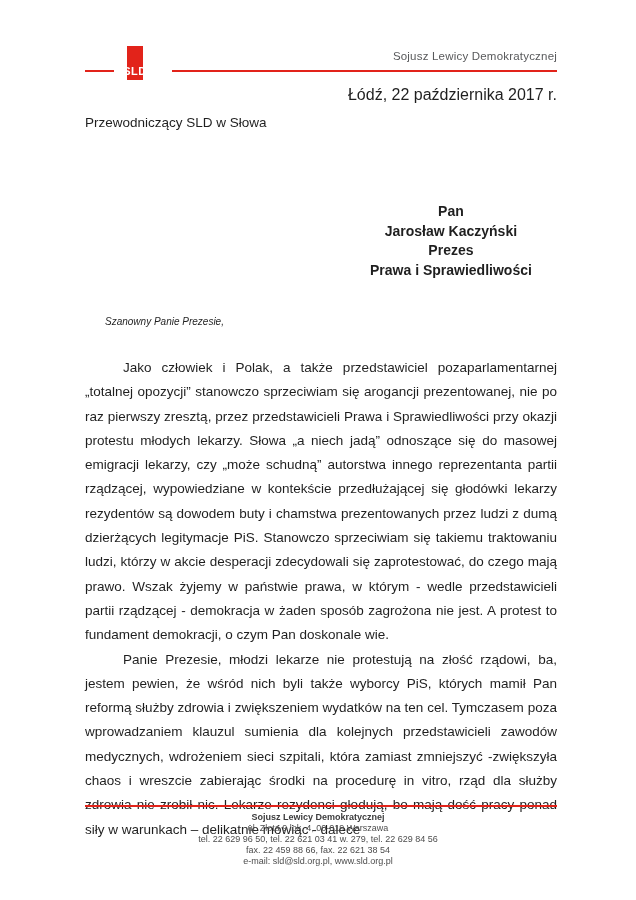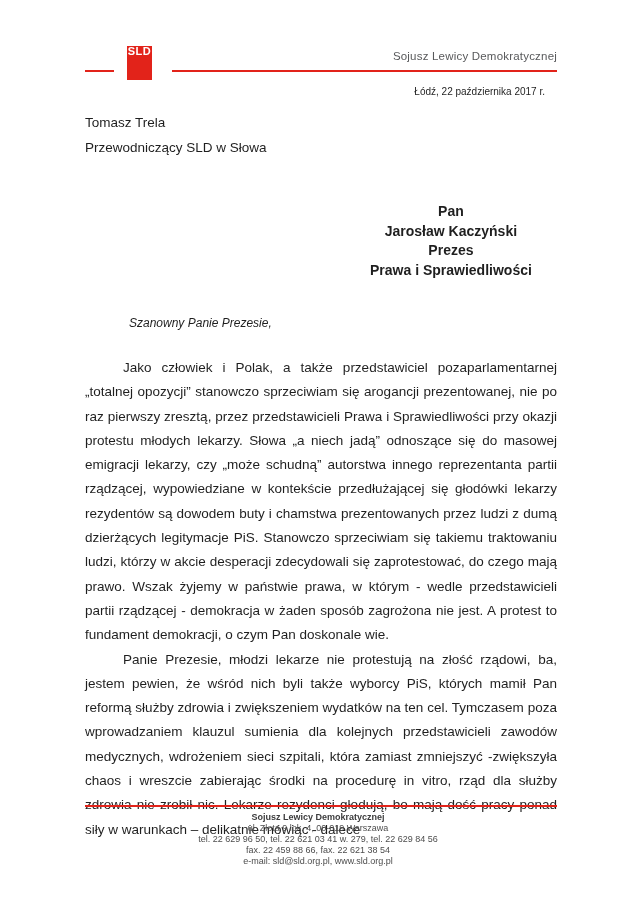--- a/index.html
+++ b/index.html
@@ -19,8 +19,8 @@
   .rule-right { left: 172px; top: 70px; width: 385px; }
   .logo {
     position: absolute; left: 127px; top: 46px;
-    width: 25px; height: 34px; background: var(--brand);
-    display: flex; align-items: flex-start; justify-content: center;
+    width: 16px; height: 34px; background: var(--brand);
+    display: flex; align-items: flex-end; justify-content: center;
   }
   .logo-text {
     color: #ffffff; font-weight: bold; font-size: 11px;

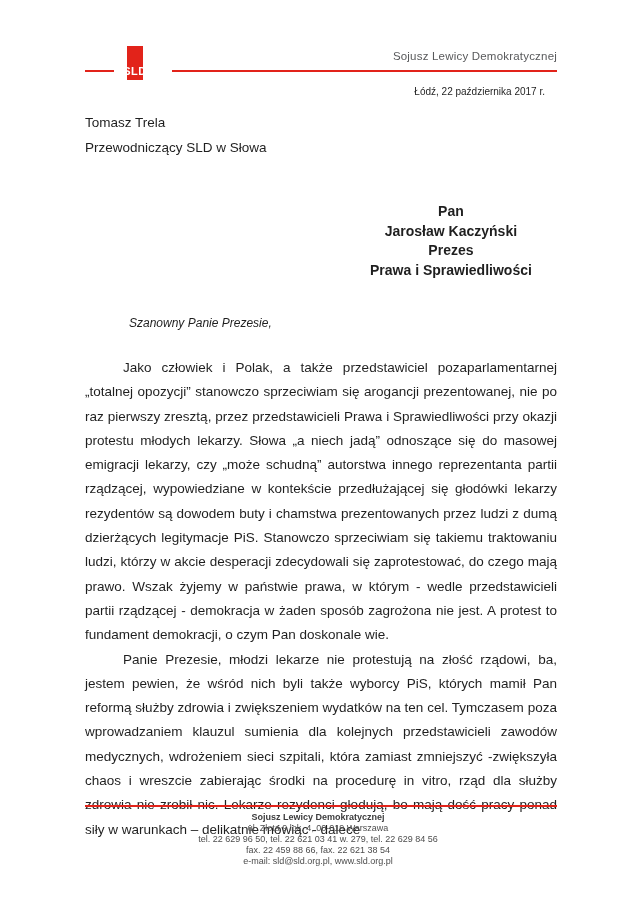--- a/index.html
+++ b/index.html
@@ -32,8 +32,8 @@
   }
   
   .date {
-    position: absolute; right: 91px; top: 86px;
-    font-size: 10px; color: var(--ink);
+    position: absolute; right: 79px; top: 86px;
+    font-size: 16px; color: var(--ink);
   }
   .sender {
     position: absolute; left: 85px; top: 110px;

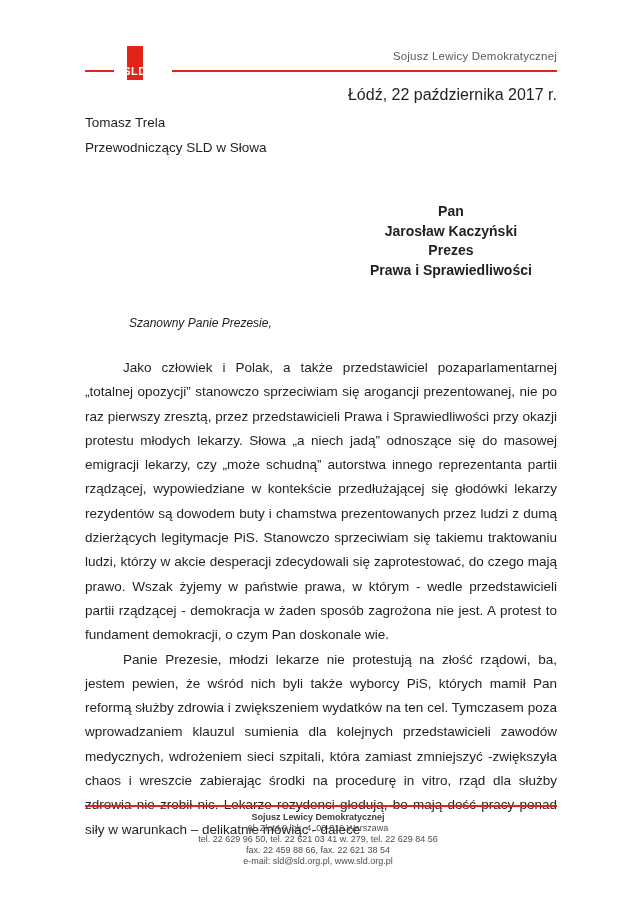--- a/index.html
+++ b/index.html
@@ -77,7 +77,6 @@
   <div class="date">Łódź, 22 października 2017 r.</div>
 
   <div class="sender">
-    <div>Tomasz Trela</div>
     <div>Przewodniczący SLD w Słowa</div>
   </div>
 

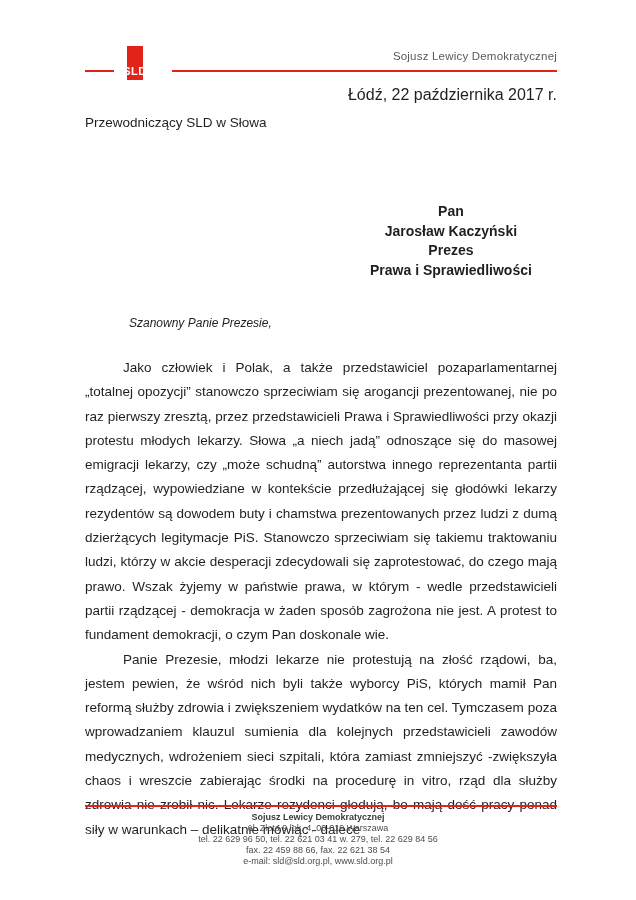--- a/index.html
+++ b/index.html
@@ -44,8 +44,8 @@
     font-size: 14px; font-weight: bold; line-height: 19.5px; text-align: center;
   }
   .salutation {
-    position: absolute; left: 129px; top: 316px;
-    font-size: 12px; font-style: italic;
+    position: absolute; left: 105px; top: 316px;
+    font-size: 10px; font-style: italic;
   }
   
   .letter-body {

